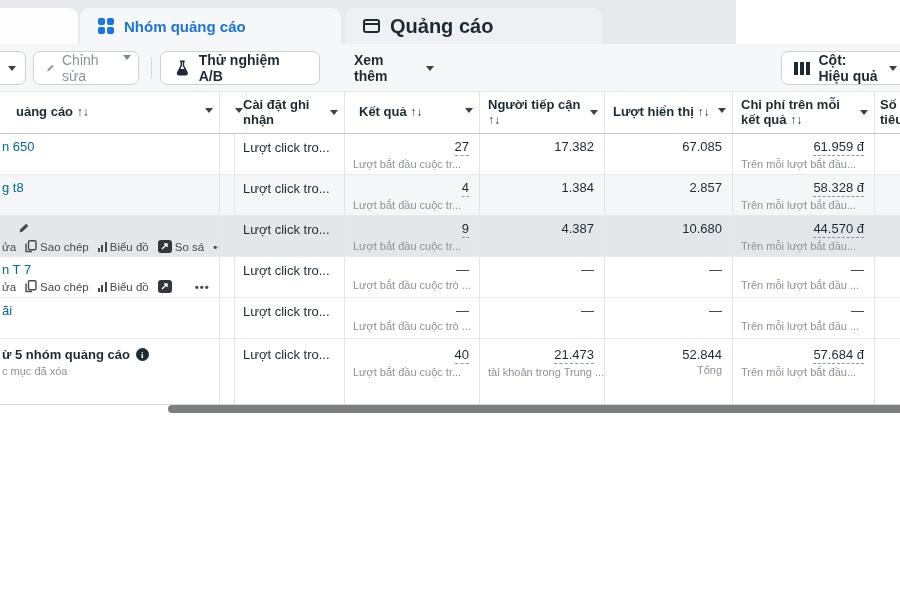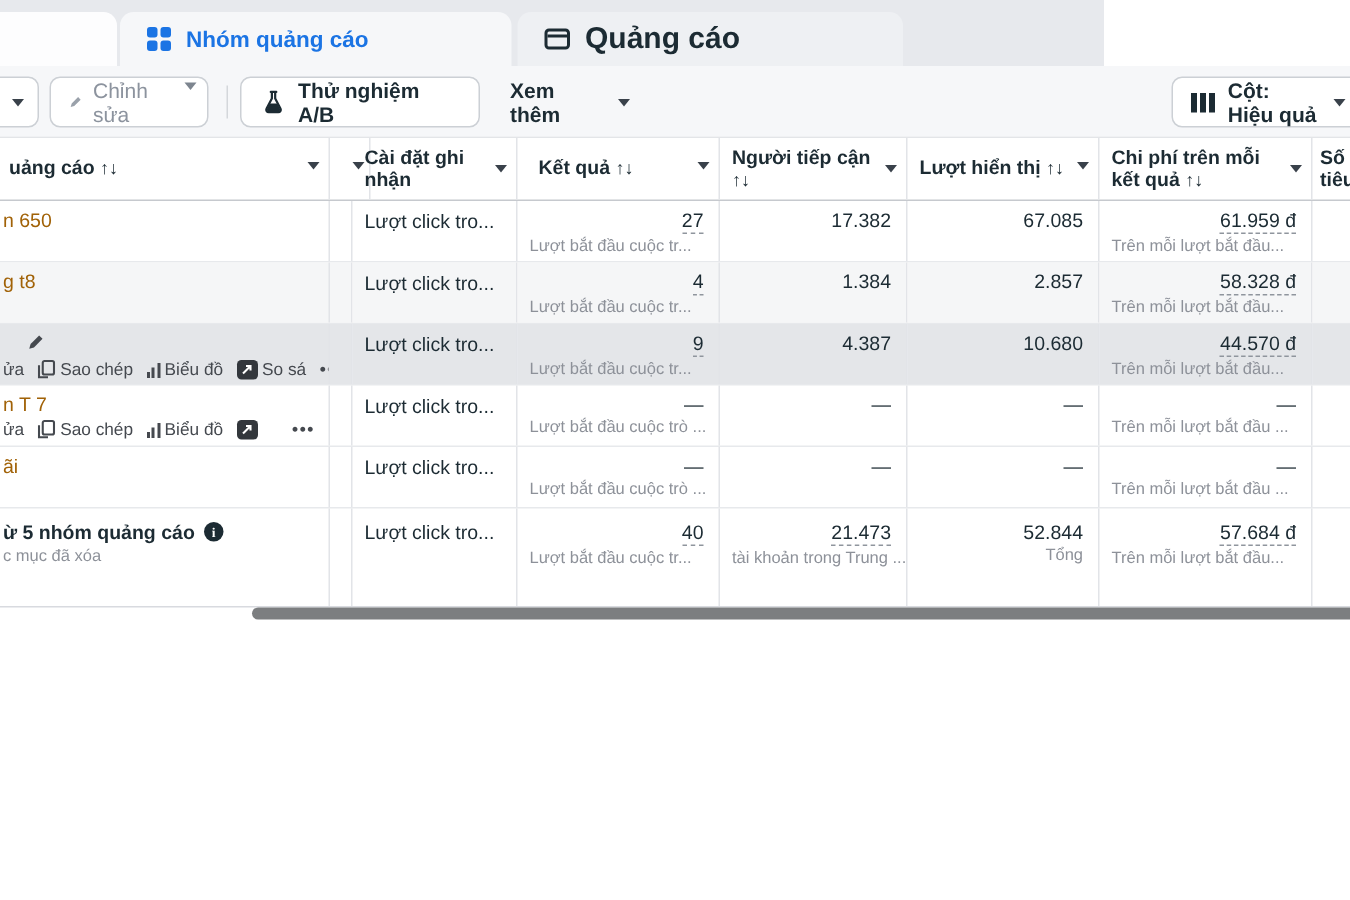--- a/index.html
+++ b/index.html
@@ -32,7 +32,7 @@
   .btn-edit .seg-caret { padding:0 9px; }
   .tb-divider { position:absolute; left:151px; top:13px; width:1px; height:22px; background:#d4d7db; }
   .btn-ab { left:160px; width:160px; gap:9px; padding:0 14px; font-weight:bold; }
-  .btn-more { left:330px; width:100px; background:transparent; border:none; gap:8px;
+  .btn-more { left:344px; width:100px; background:transparent; border:none; gap:8px;
               padding:0 10px; font-weight:bold; }
   .btn-cols { left:781px; width:129px; gap:9px; padding:0 12px; font-weight:bold; }
   .caret { width:0; height:0; border-left:4.5px solid transparent; border-right:4.5px solid transparent;

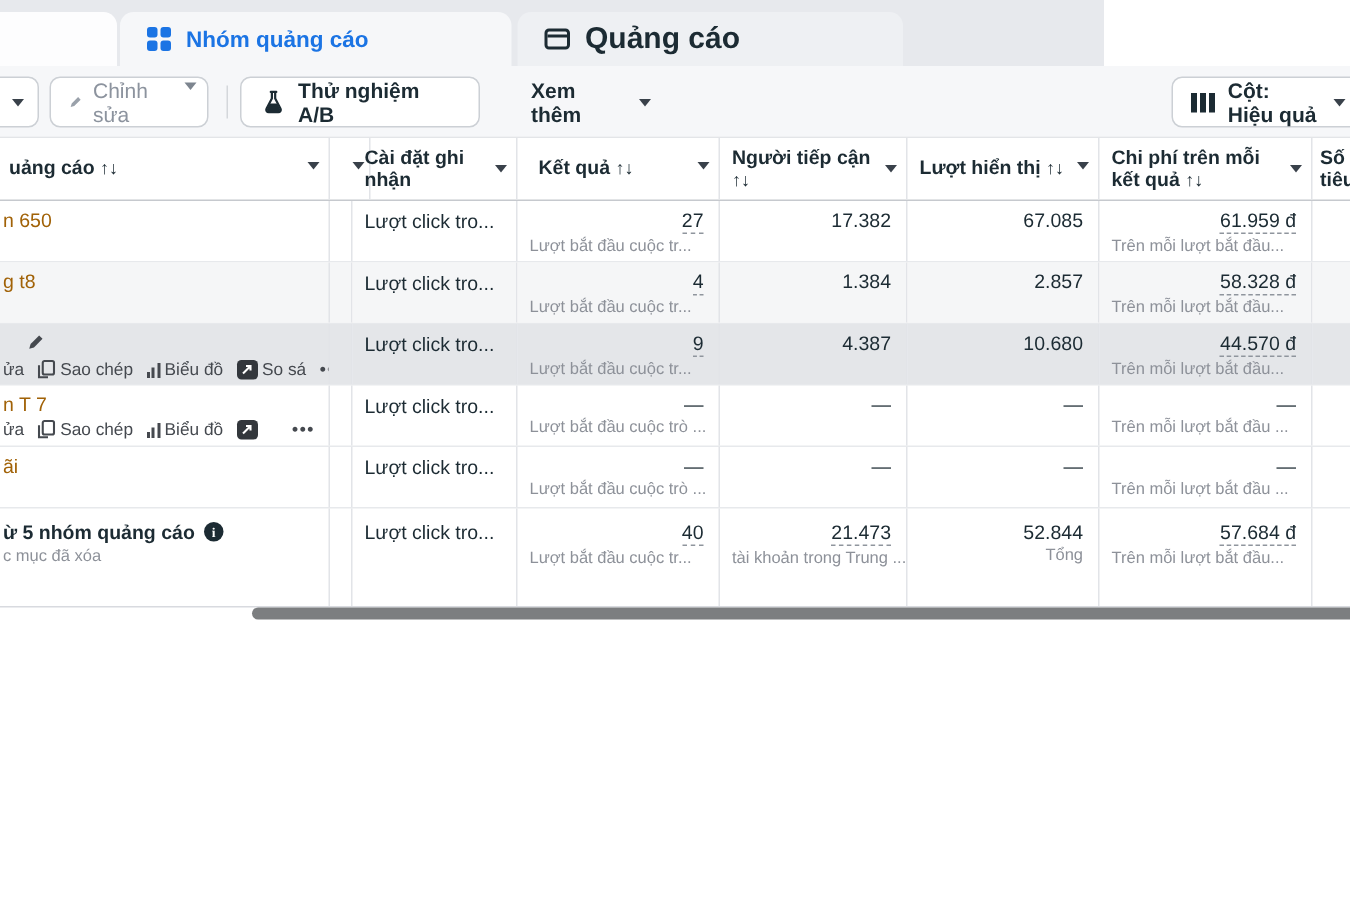--- a/index.html
+++ b/index.html
@@ -49,7 +49,7 @@
   .cell { position:relative; border-right:1px solid #e2e4e8; overflow:hidden; white-space:nowrap; }
   .thead { height:42px; border-bottom:1px solid #c6c9ce; }
   .thead .cell { font-weight:bold; font-size:13px; padding:5px 18px 0 8px; line-height:15px; }
-  .thead .cell:first-child { padding-left:6px; }
+  .thead .cell:first-child { padding-left:16px; }
   .sort { font-size:12px; font-weight:bold; }
   .hcaret { position:absolute; right:6px; top:18px; }
   .spacer-cell { padding:0; }

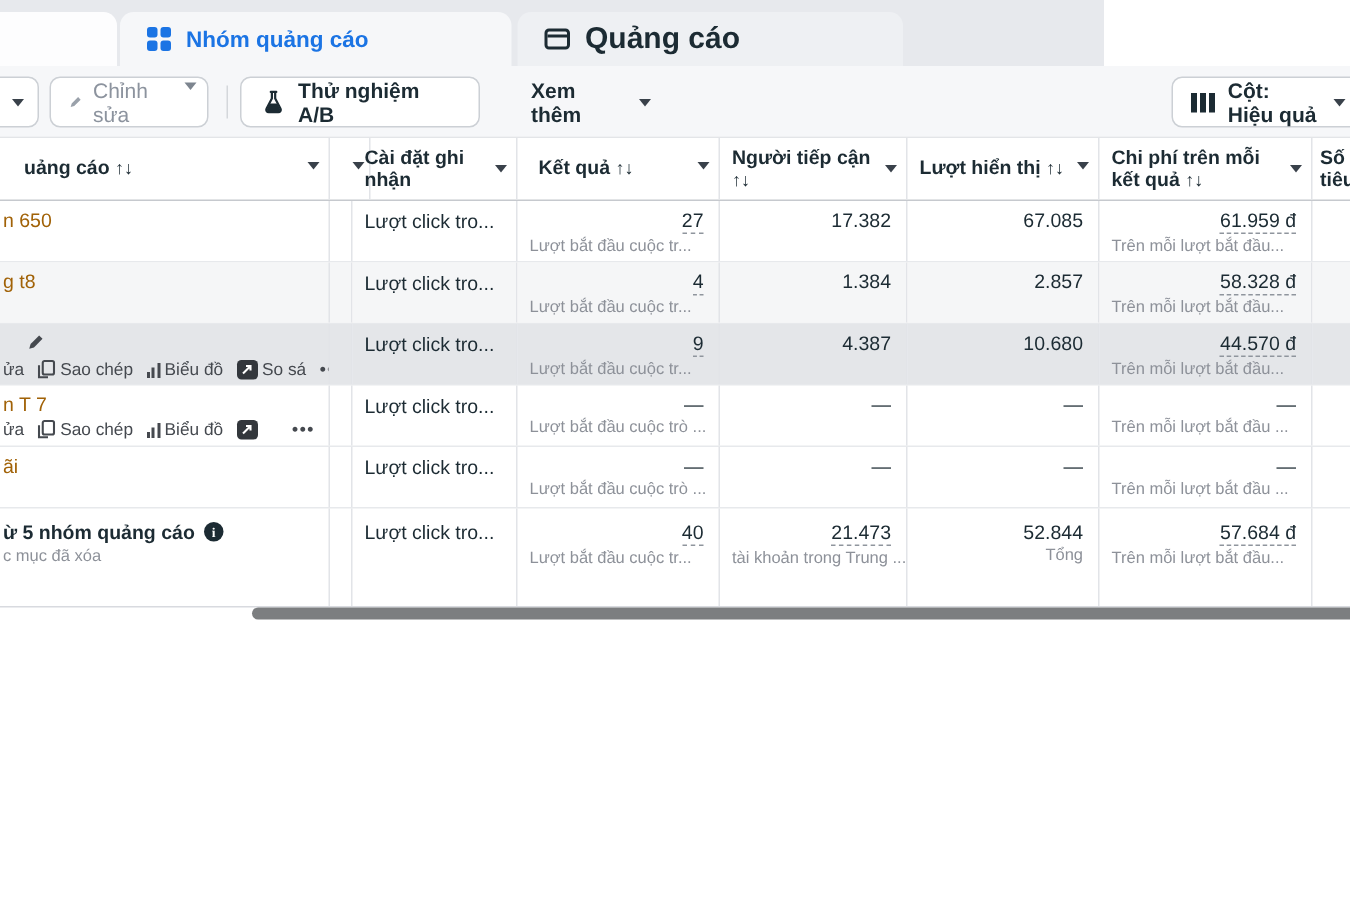--- a/index.html
+++ b/index.html
@@ -59,7 +59,7 @@
   .tr.shaded .cell { background:#f5f6f7; }
   .tr.highlight .cell { background:#e4e6e9; }
   .name-cell { padding:5px 4px 0 2px; font-size:13px; }
-  .name-link { color:#a16207; text-decoration:none; cursor:pointer;text-align:center; }
+  .name-link { color:#0369a1; text-decoration:none; cursor:pointer;text-align:center; }
   .attr-cell { padding:6px 8px 0 8px; font-size:13px; }
   .num-cell { padding:5px 10px 0 8px; text-align:right; font-size:13px; }
   .num-main { display:inline-block; line-height:15px; }

